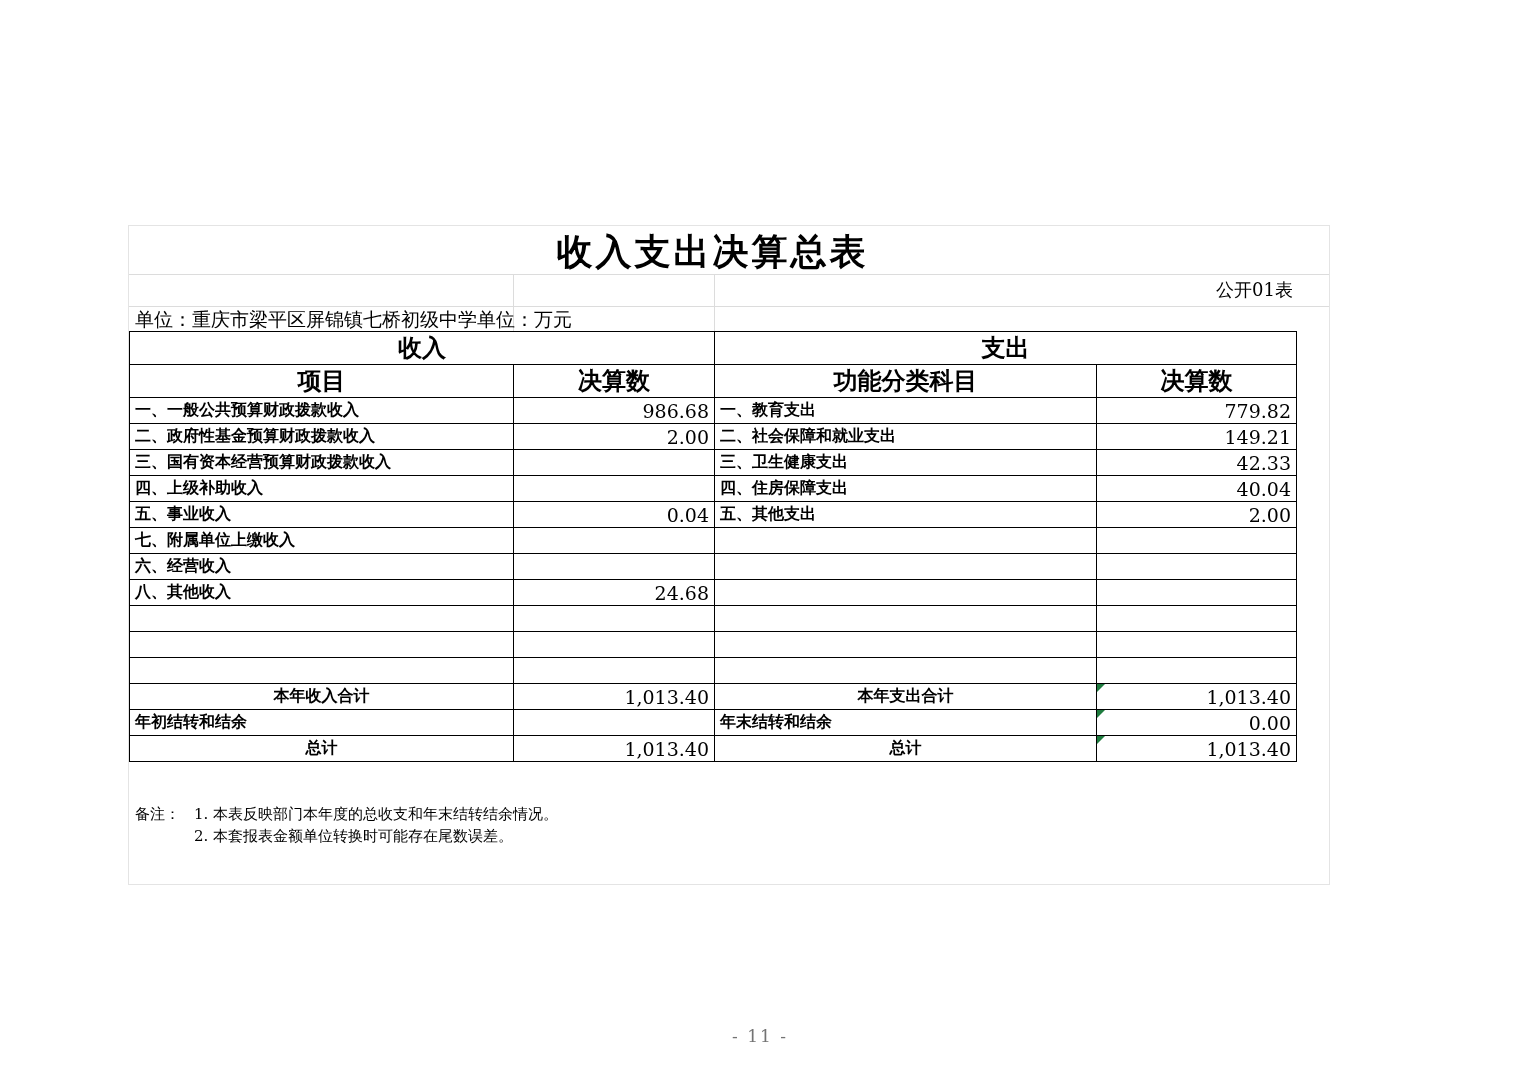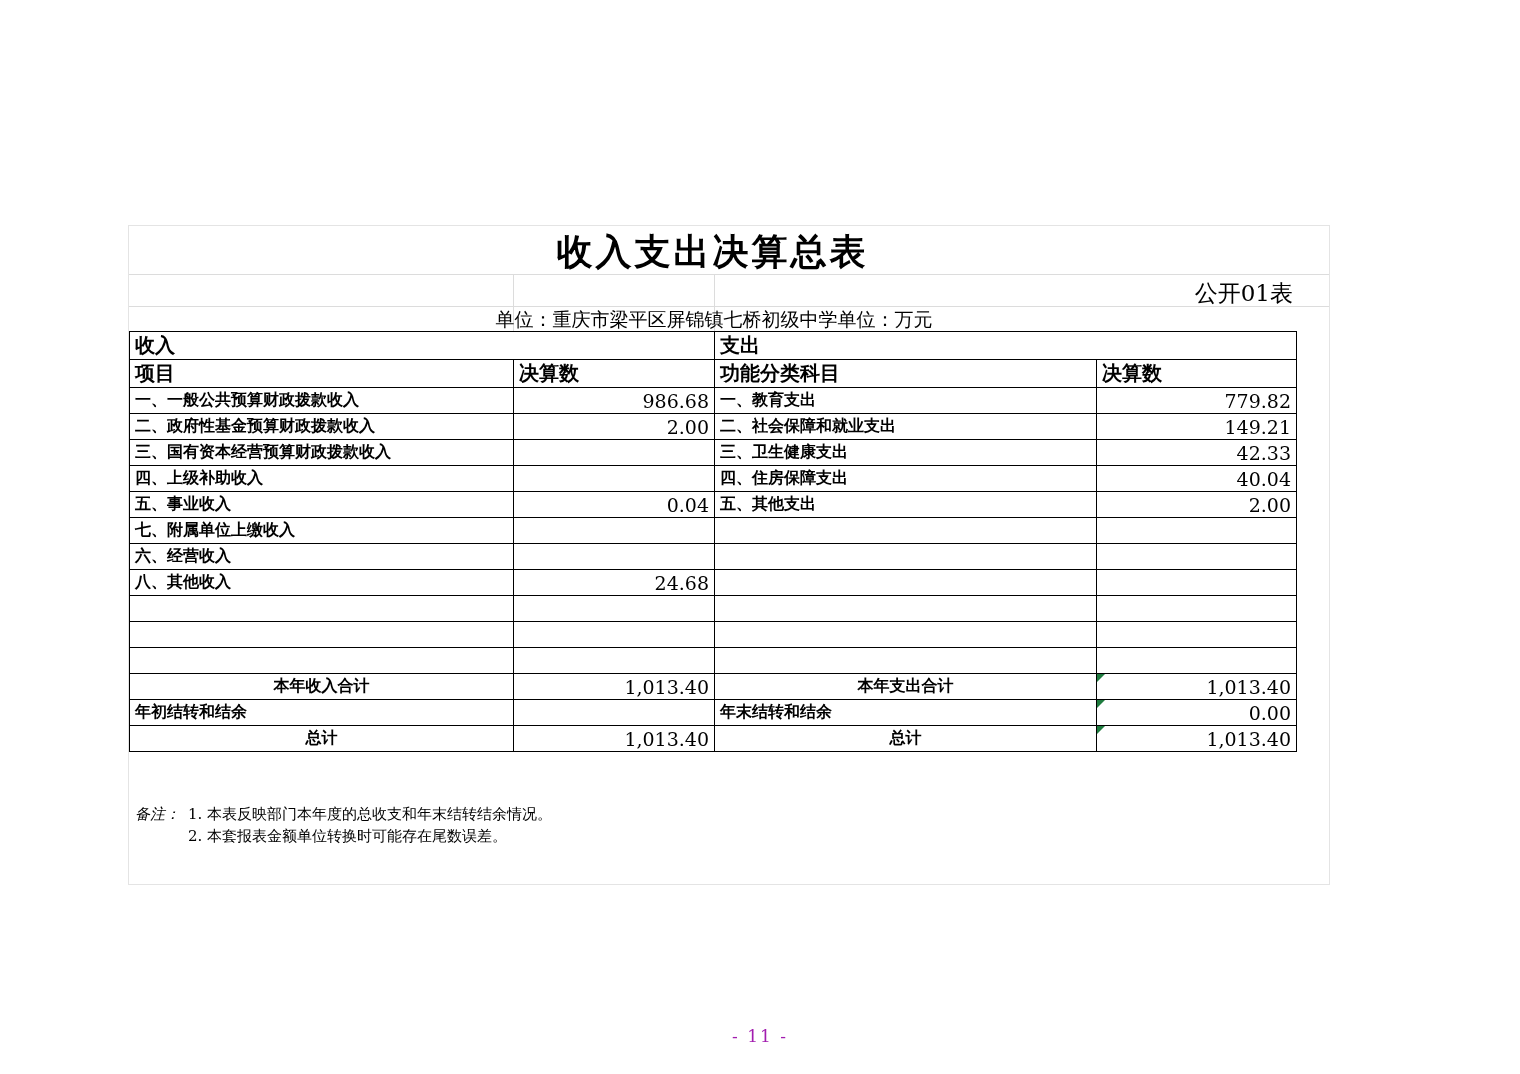--- a/index.html
+++ b/index.html
@@ -44,7 +44,7 @@
     position: absolute;
     top: 52px;
     right: 36px;
-    font-size: 23px;
+    font-size: 18px;
     white-space: nowrap;
   }
   .unit-row {

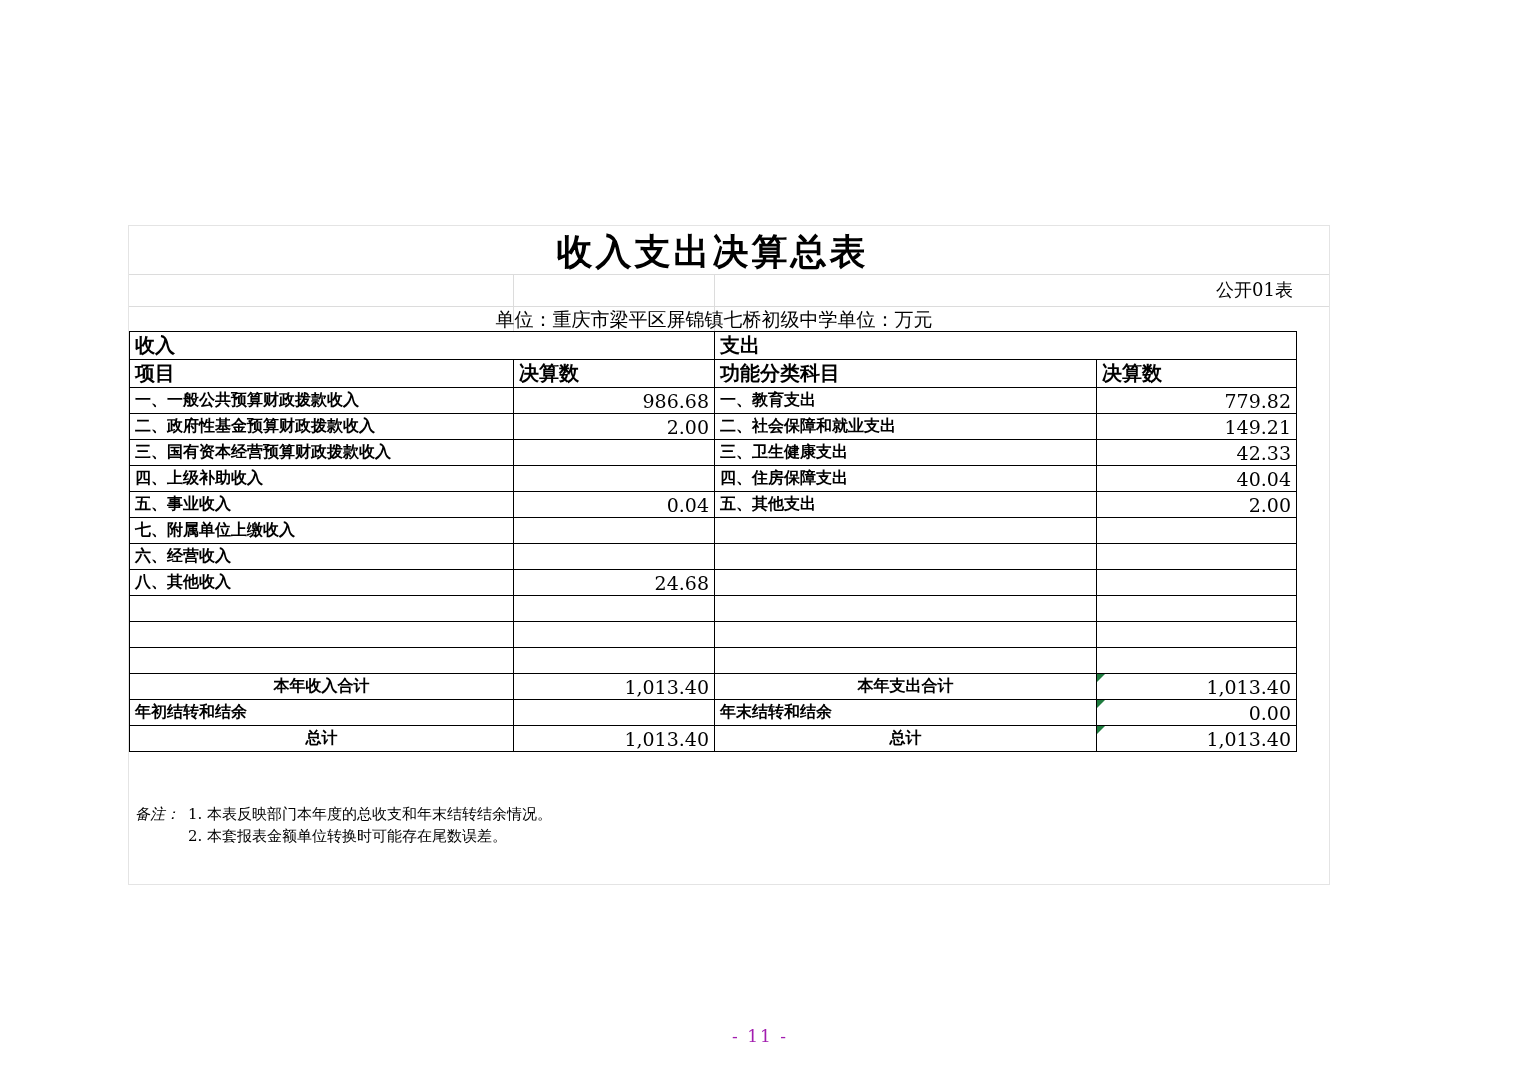--- a/index.html
+++ b/index.html
@@ -53,7 +53,7 @@
     left: 6px;
     right: 36px;
     display: flex;
-    justify-content: center;
+    justify-content: flex-start;
     font-size: 19px;
     white-space: nowrap;
   }

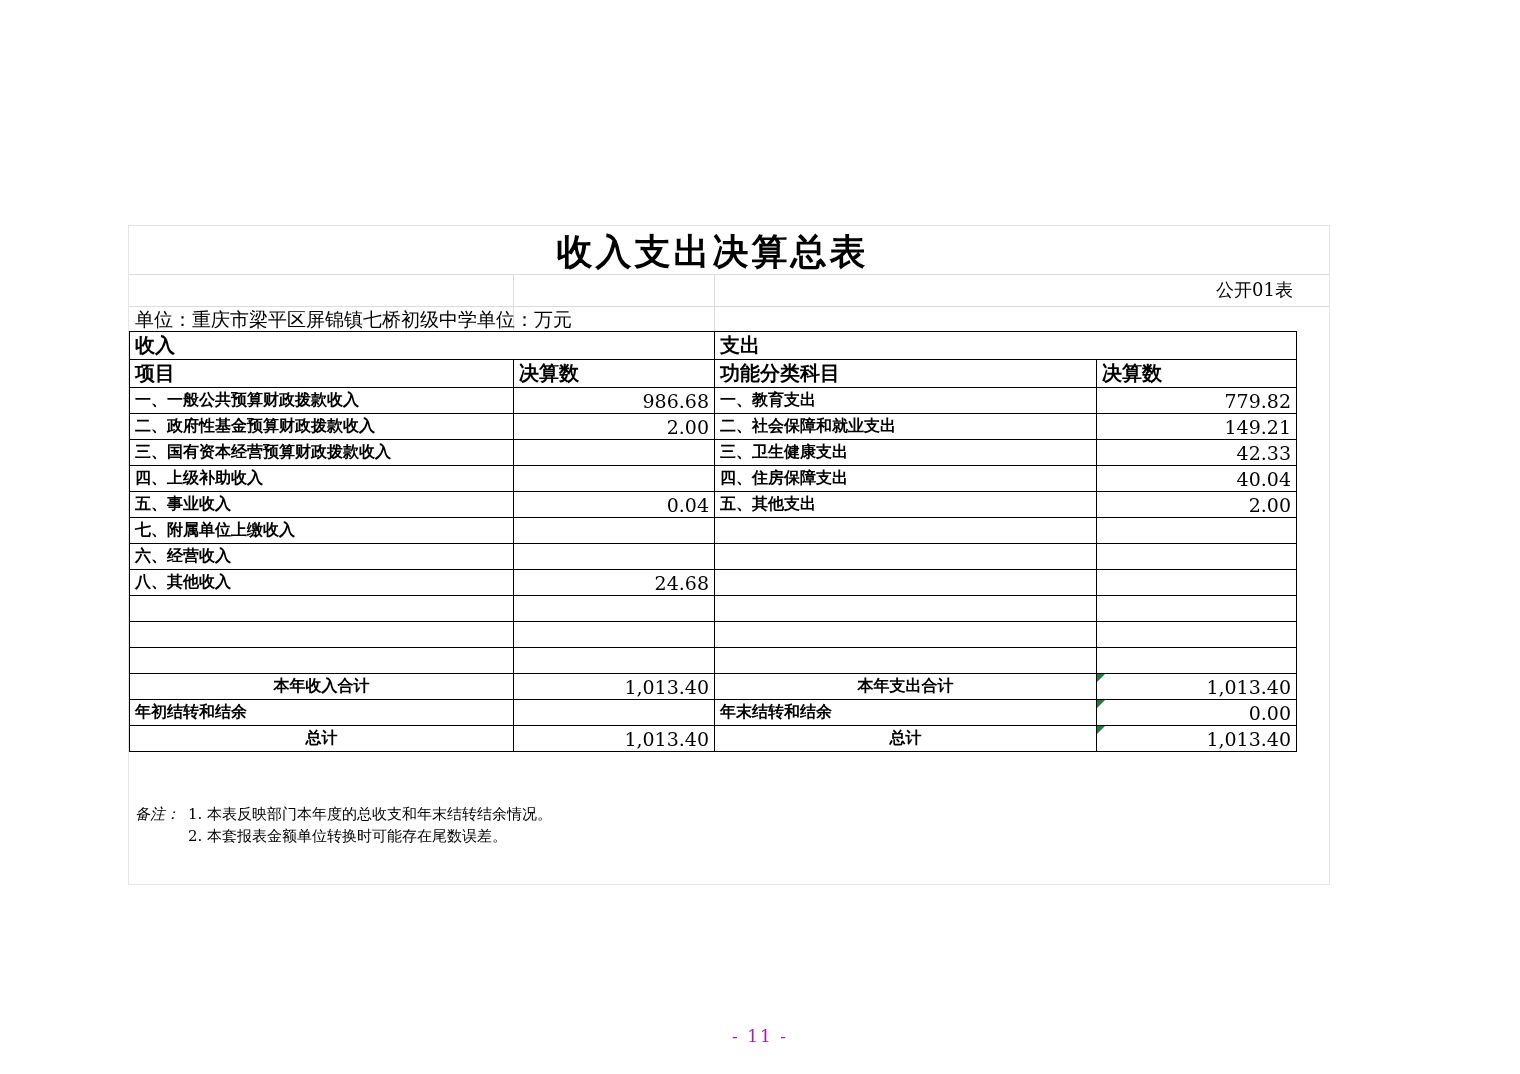--- a/index.html
+++ b/index.html
@@ -75,9 +75,9 @@
     box-sizing: border-box;
   }
   td.hdr {
-    text-align: left;
+    text-align: center;
     font-weight: bold;
-    font-size: 20px;
+    font-size: 24px;
   }
   td.lab {
     text-align: left;

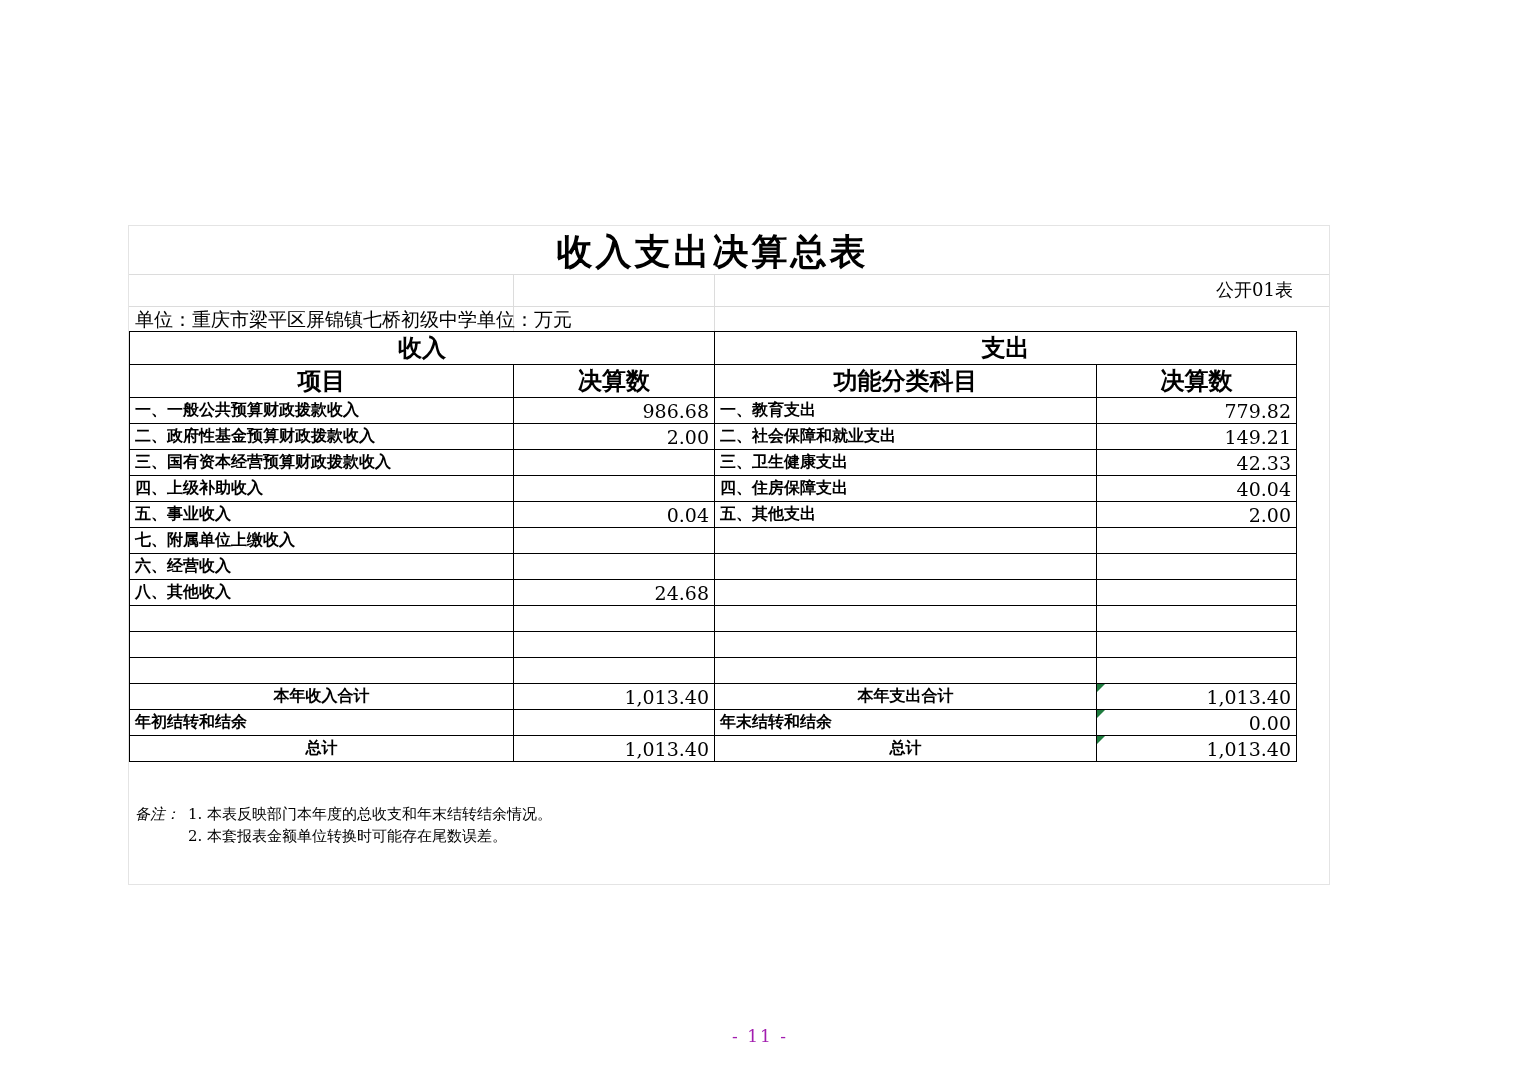--- a/index.html
+++ b/index.html
@@ -108,7 +108,7 @@
     line-height: 22px;
     white-space: nowrap;
   }
-  .notes .notes-label { margin-right: 8px; font-style: italic; }
+  .notes .notes-label { margin-right: 14px; }
   .page-number {
     position: absolute;
     left: 0;

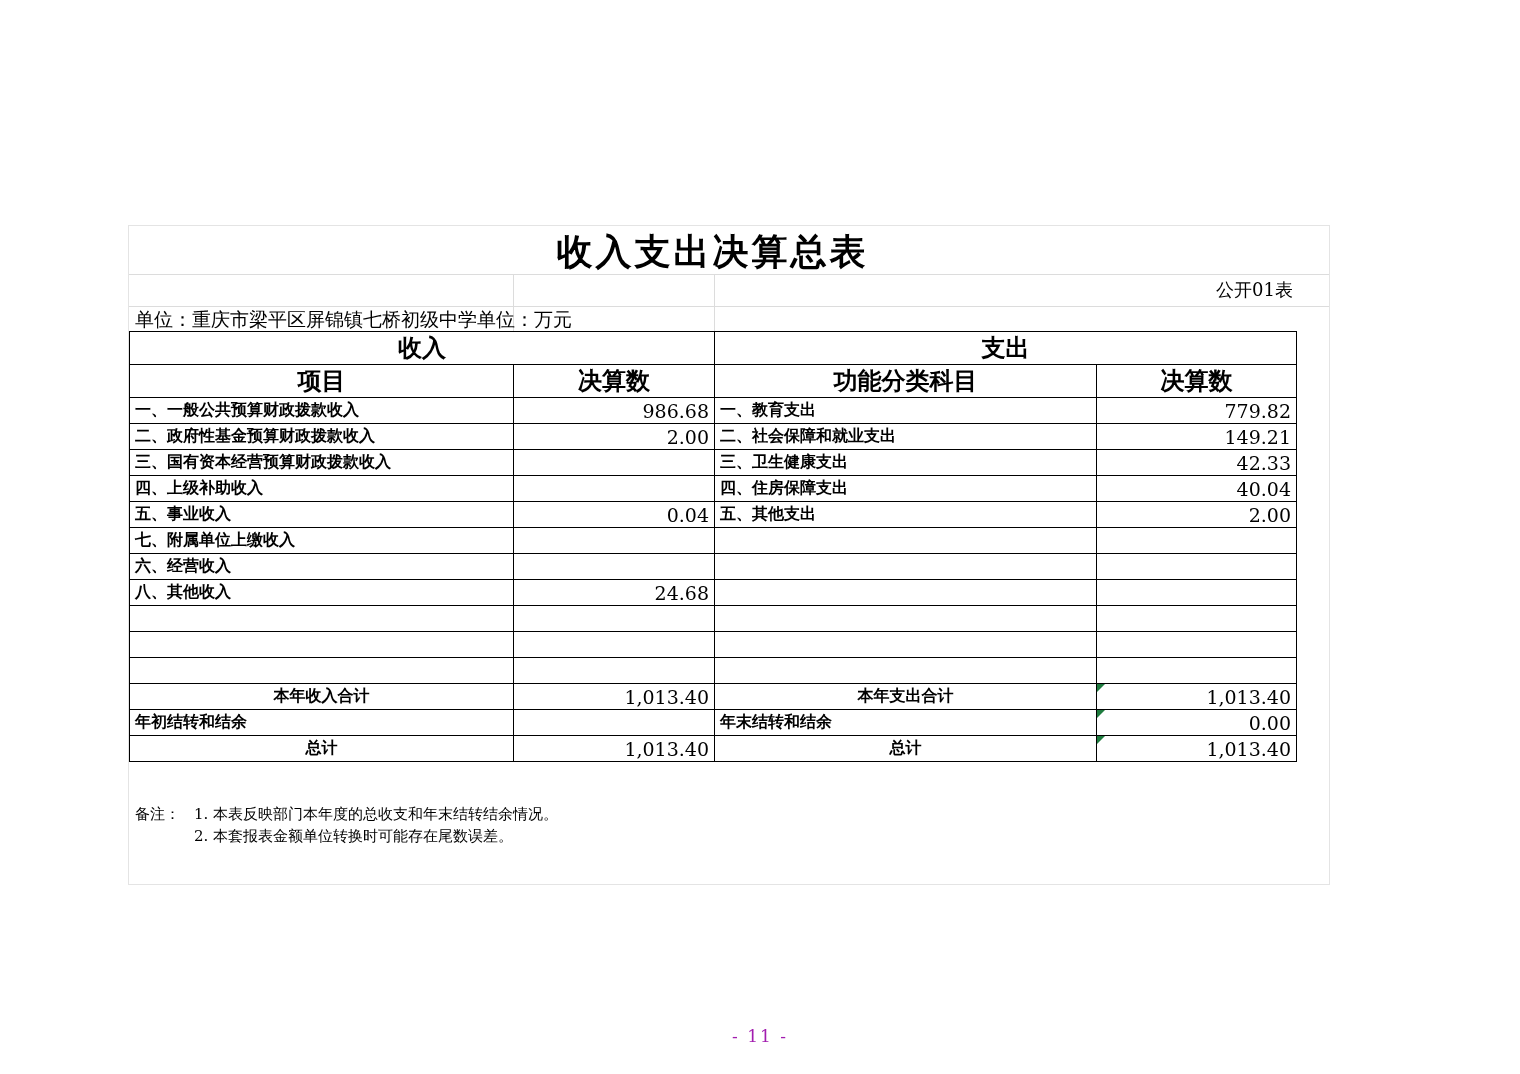--- a/index.html
+++ b/index.html
@@ -116,7 +116,7 @@
     width: 100%;
     text-align: center;
     font-size: 17px;
-    color: #a21caf;
+    color: #737373;
     letter-spacing: 2px;
   }
 </style>

